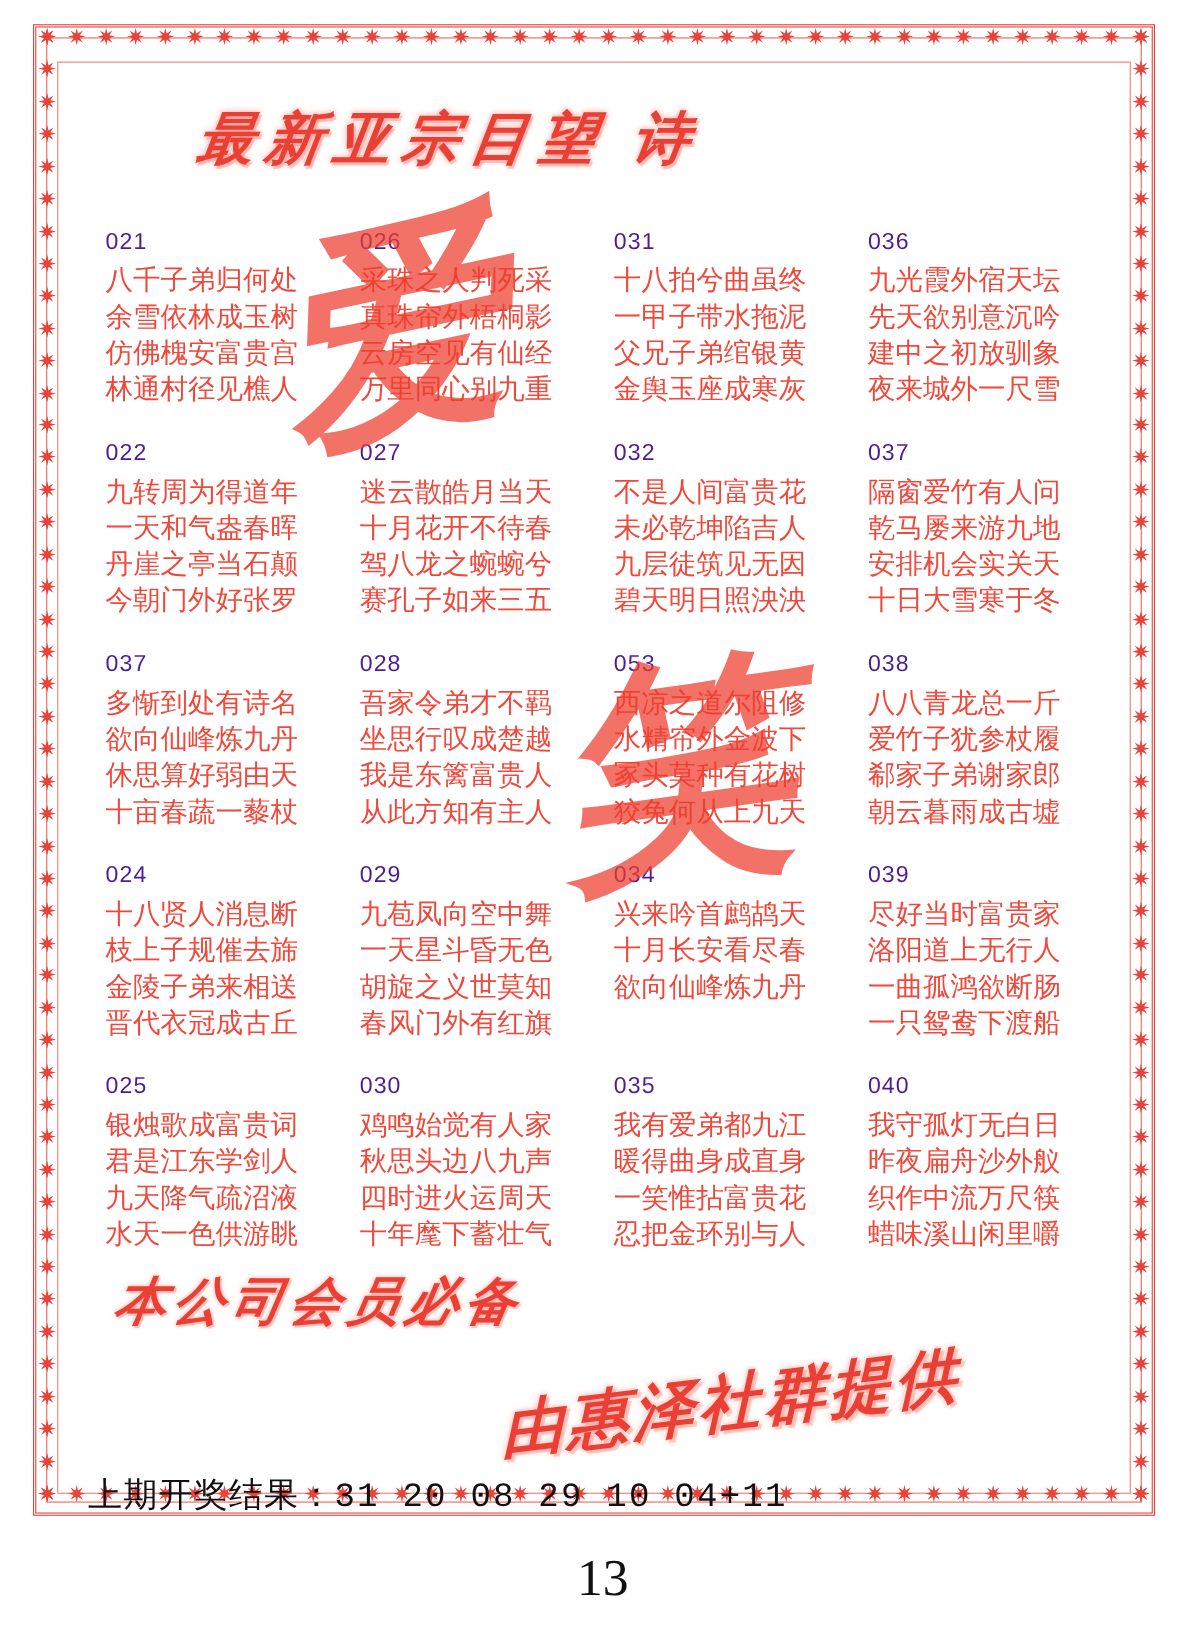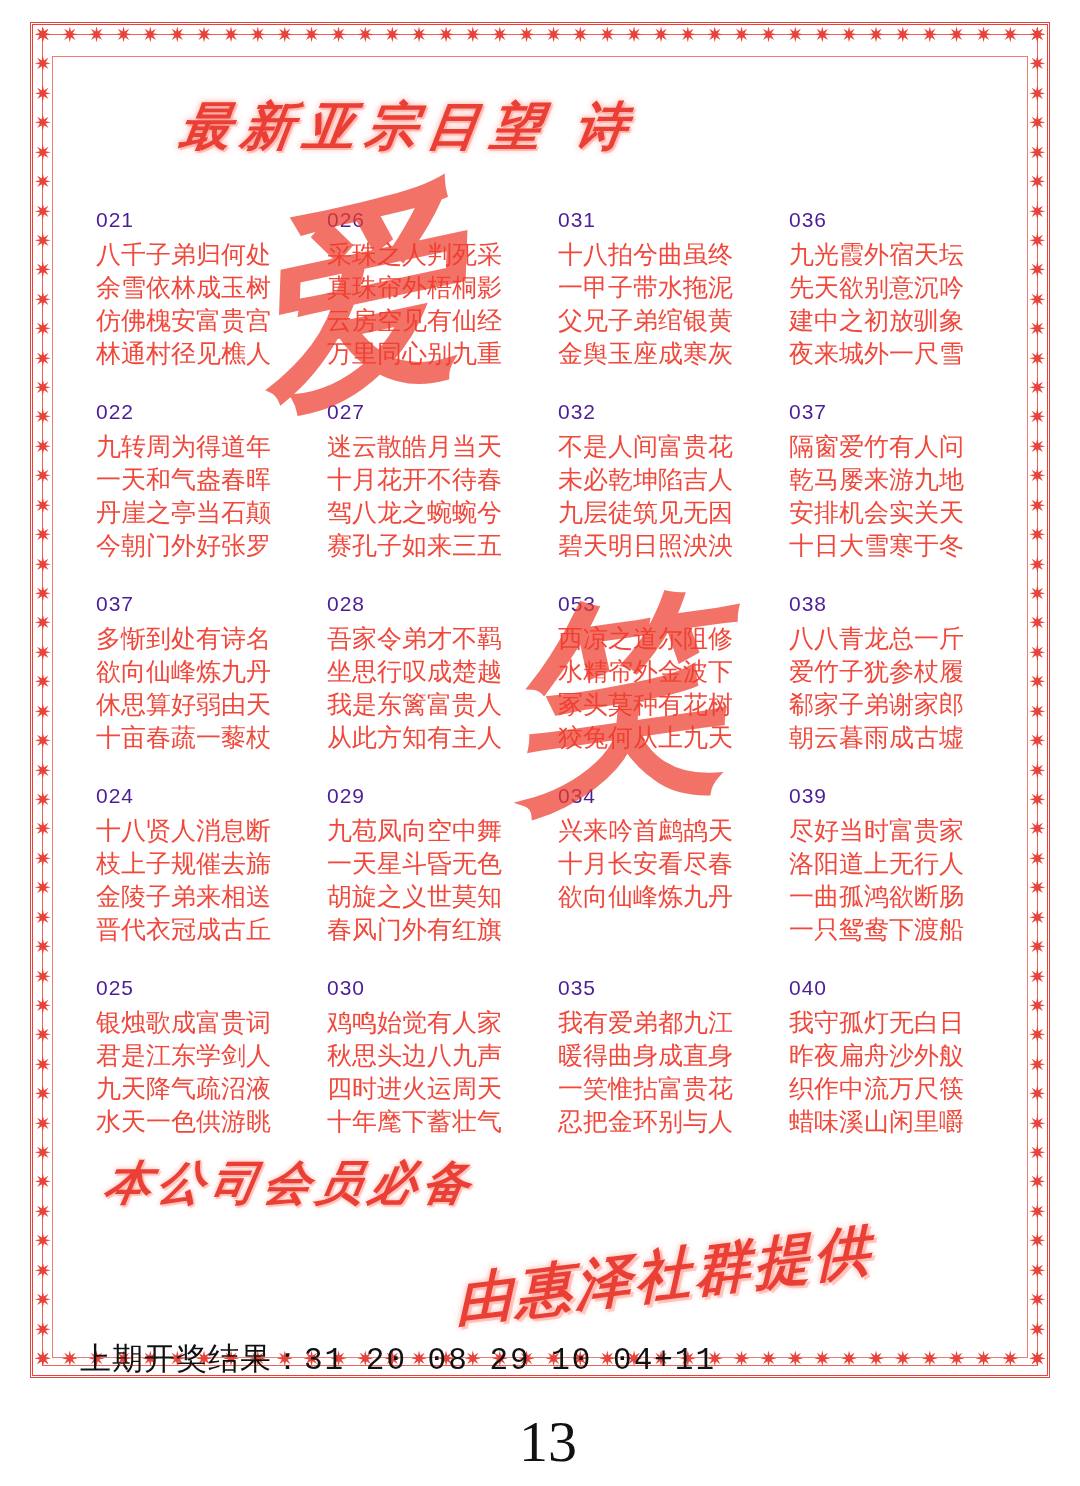--- a/index.html
+++ b/index.html
@@ -202,7 +202,7 @@
     top: 1408px;
     text-align: center;
     font-family: "Liberation Serif", serif;
-    font-size: 58px;
+    font-size: 47px;
     color: #111;
   }
 </style>

